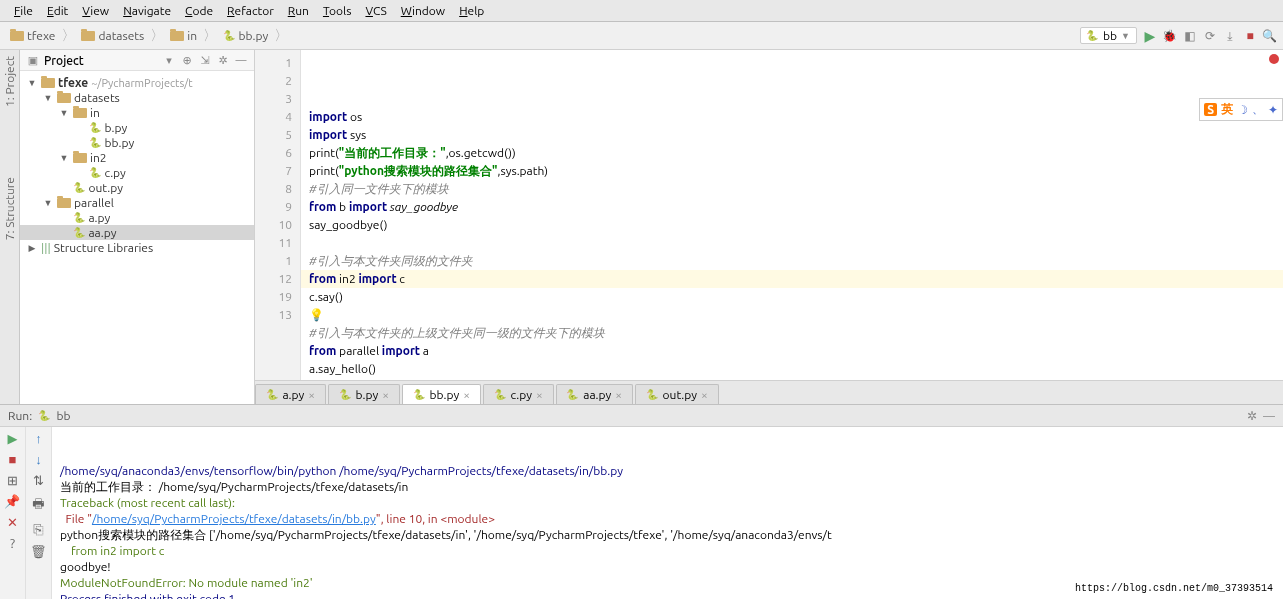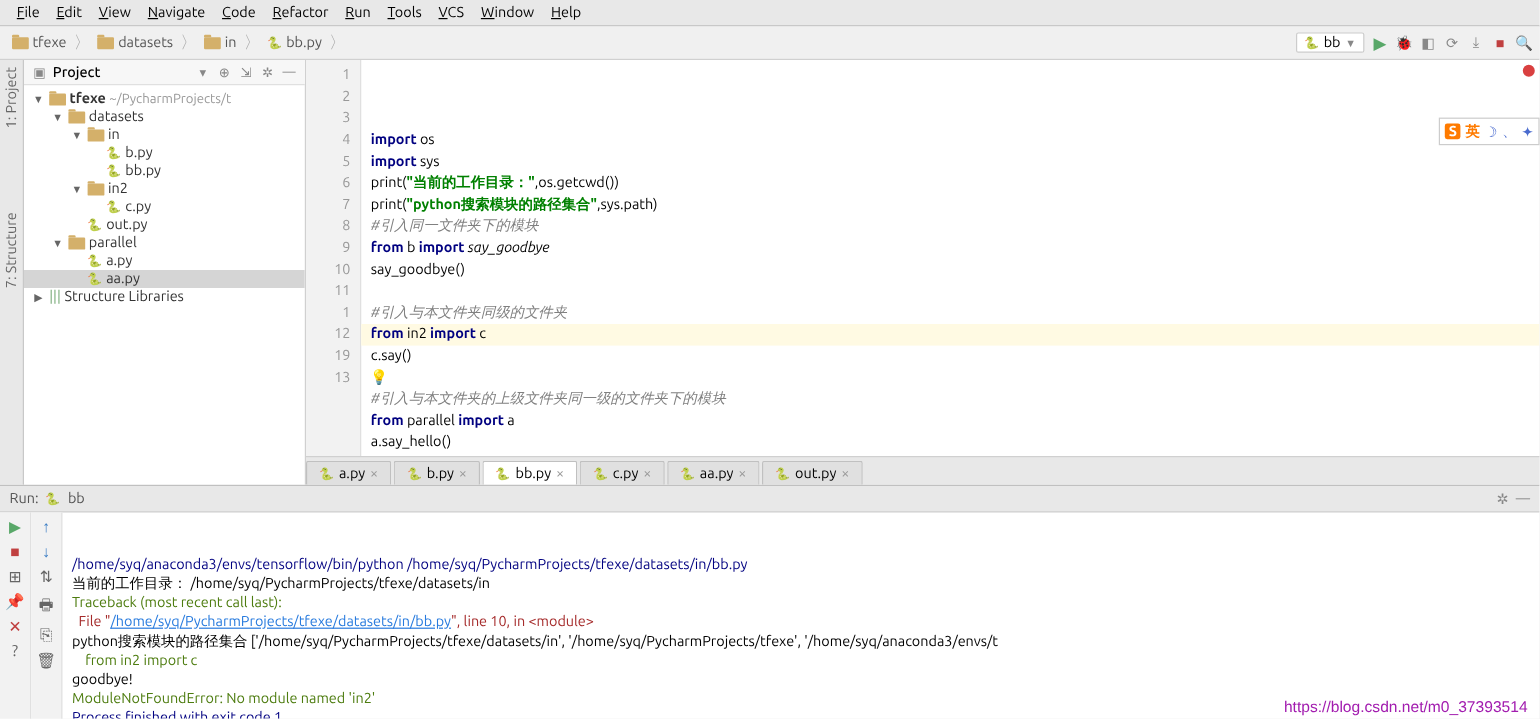--- a/index.html
+++ b/index.html
@@ -55,7 +55,7 @@
 .run-rail span,.run-rail2 span{font-size:13px;color:#666}
 .console{flex:1;padding:4px 8px;font-family:"DejaVu Sans Mono",monospace;font-size:13px;line-height:16px;white-space:pre;overflow:hidden;position:relative}
 .c-blue{color:#000080}.c-red{color:#4d7c0f}.c-link{color:#287bde;text-decoration:underline}
-.watermark{position:absolute;right:10px;bottom:2px;color:#a21caf;font-size:13px;font-family:Liberation Sans, sans-serif}
+.watermark{position:absolute;right:10px;bottom:2px;color:#000000;font-size:10px;font-family:Liberation Mono, monospace}
 .ime-bar{position:absolute;right:0;top:98px;background:#fff;border:1px solid #ccc;display:flex;align-items:center;gap:4px;padding:2px 4px;z-index:50}
 .ime-bar .sogou{background:#ff7b00;color:#fff;font-weight:bold;padding:0 3px;border-radius:2px}
 .ime-bar .moon{color:#4a6bce}

